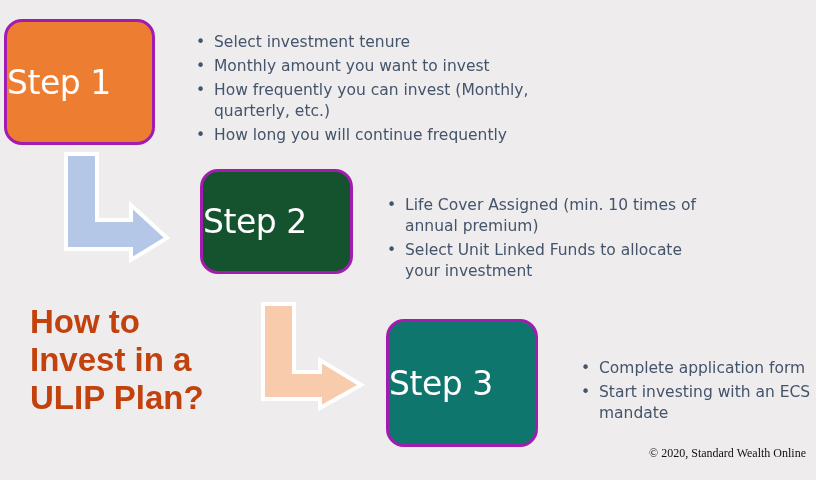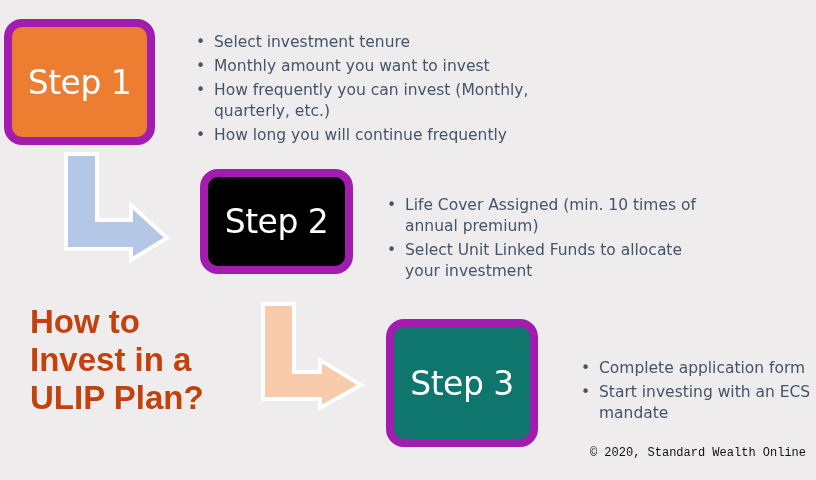--- a/index.html
+++ b/index.html
@@ -5,8 +5,8 @@
   html, body { margin:0; padding:0; }
   body { width:816px; height:480px; background:#EEECED; position:relative; overflow:hidden;
          font-family:"DejaVu Sans", sans-serif; }
-  .step-box { position:absolute; border:8px solid #a21caf; border-radius:18px; box-sizing:border-box;
-              display:flex; align-items:center; justify-content:center; color:#ffffff;
+  .step-box { position:absolute; border:3px solid #a21caf; border-radius:18px; box-sizing:border-box;
+              display:flex; align-items:center; justify-content:flex-start; color:#ffffff;
               font-family:"DejaVu Sans", sans-serif; font-size:33px; letter-spacing:-0.5px; }
   .arrow { position:absolute; }
   .bullets { position:absolute; margin:8px; padding:0; list-style:none; color:#44546A;

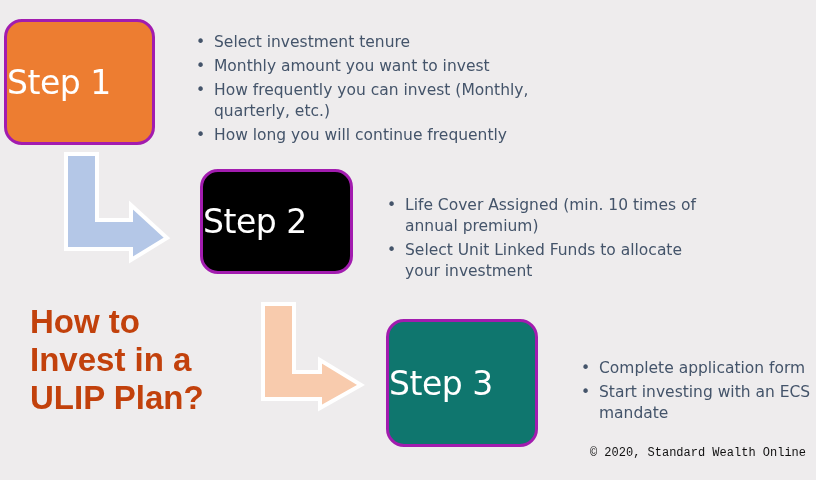--- a/index.html
+++ b/index.html
@@ -36,7 +36,7 @@
   <path d="M6 4 L37 4 L37 70 L71 70 L71 55 L107 88 L71 110 L71 99 L6 99 Z" fill="#B4C7E7" stroke="#ffffff" stroke-width="4" stroke-linejoin="miter"></path>
 </svg>
 
-<div class="step-box" style="left:200px; top:169px; width:153px; height:105px; background:#000000;">
+<div class="step-box" style="left:200px; top:169px; width:153px; height:105px; background:#14532d;">
   <span>Step 2</span>
 </div>
 <ul class="bullets" style="left:377px; top:187px; width:330px;">

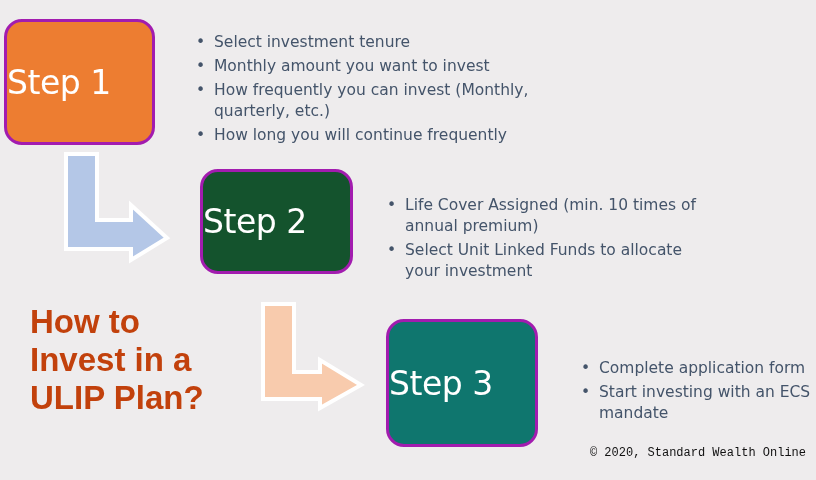--- a/index.html
+++ b/index.html
@@ -16,7 +16,7 @@
   .title { position:absolute; left:30px; top:303px; margin:0; font-family:"Liberation Sans", sans-serif;
            font-weight:bold; font-size:33px; line-height:38px; color:#c2410c; }
   .title span { display:block; }
-  .copyright { position:absolute; right:10px; top:446px; font-family:Liberation Mono, monospace;
+  .copyright { position:absolute; right:10px; top:446px; font-family:Liberation Serif, serif;
                font-size:12px; color:#111; }
 </style>
 </head>

